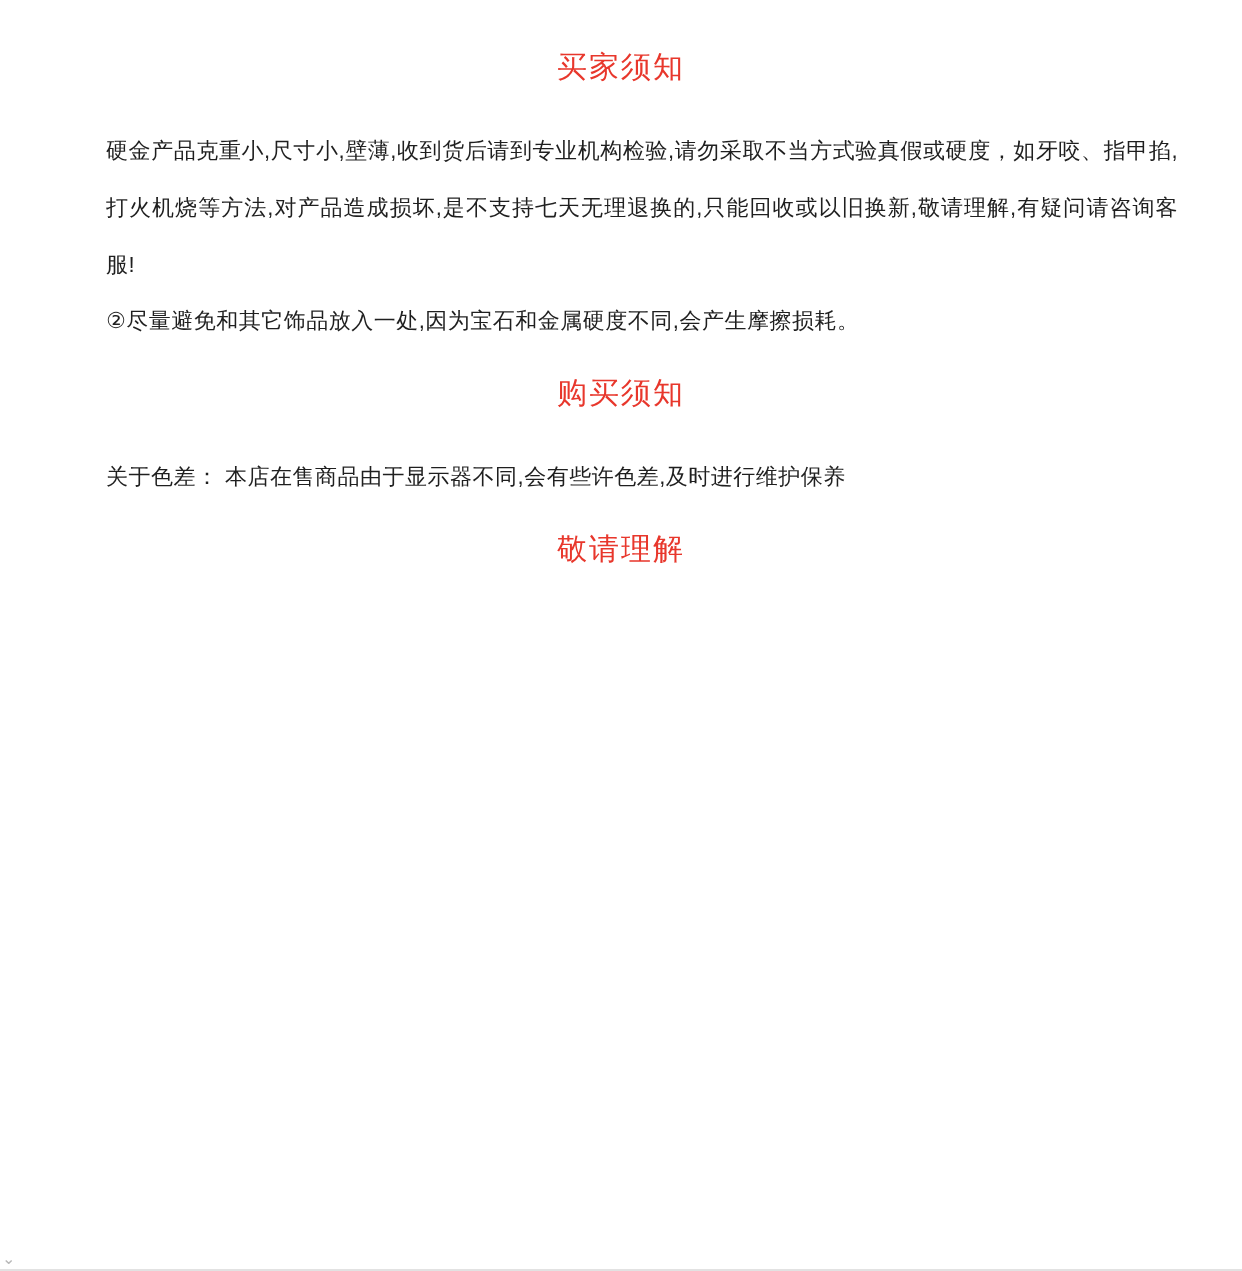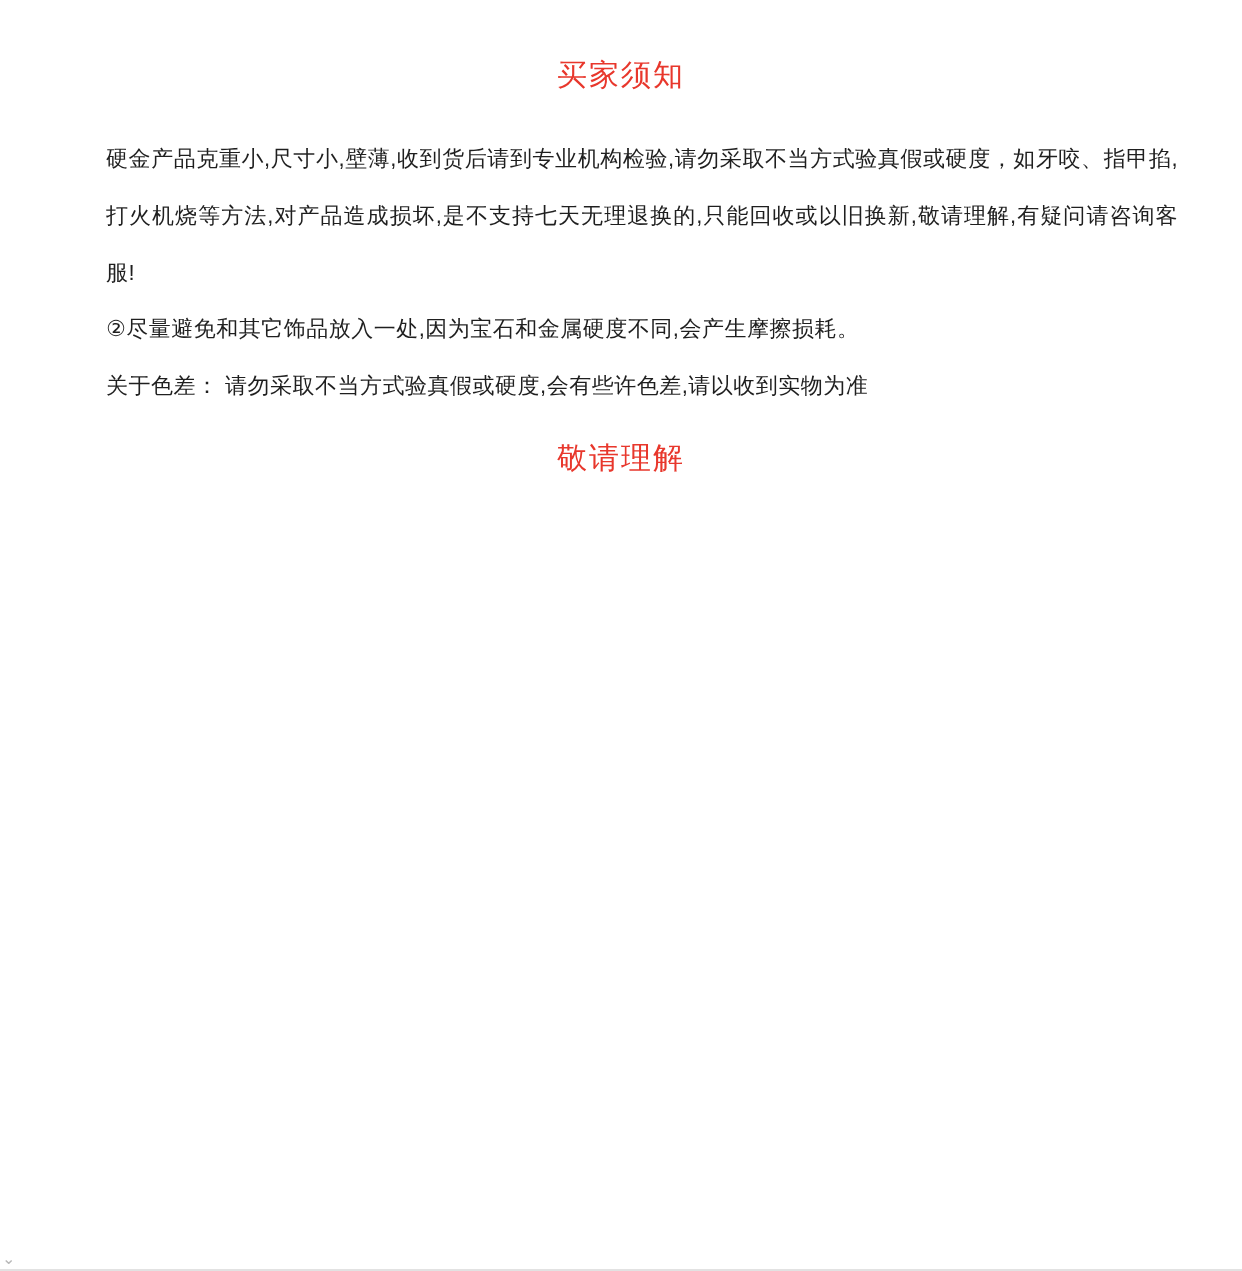--- a/index.html
+++ b/index.html
@@ -26,7 +26,7 @@
     margin: 26px 0 40px 0;
     line-height: 1.1;
   }
-  .section:first-of-type .section-heading { margin-top: 8px; }
+  .section:first-of-type .section-heading { margin-top: 0; }
   .paragraph {
     font-size: 22px;
     color: #1f1f1f;

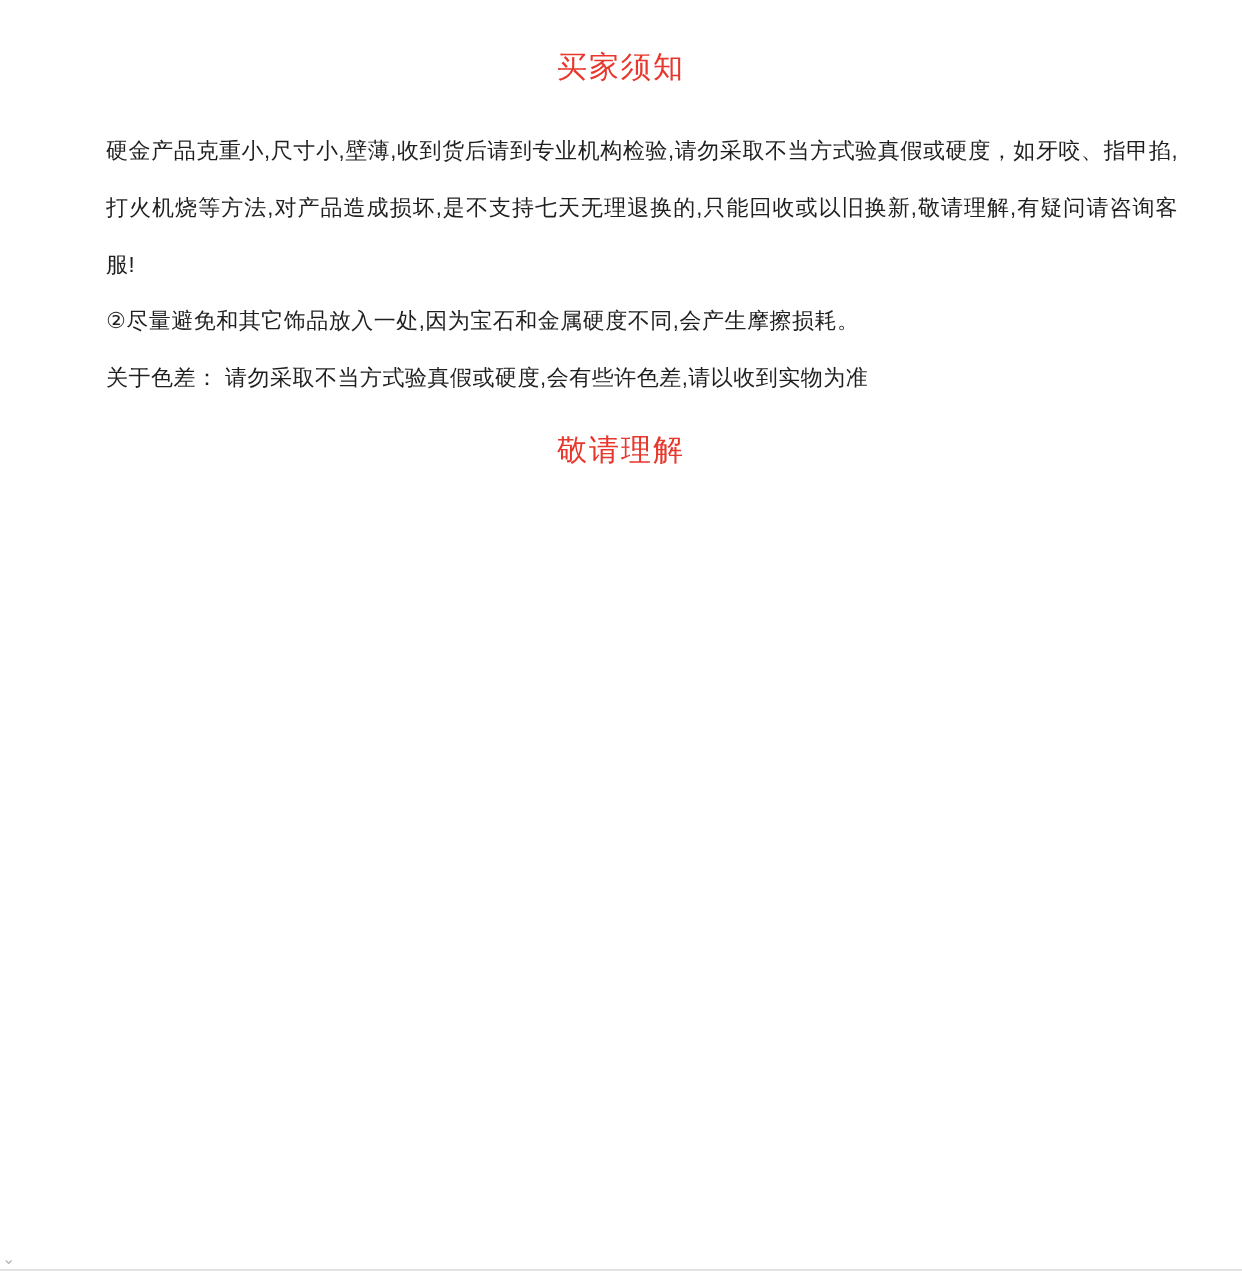--- a/index.html
+++ b/index.html
@@ -70,6 +70,7 @@
   </div>
 
   <div class="section">
+    <h2 class="section-heading">购买须知</h2>
     <p class="paragraph">关于色差： 请勿采取不当方式验真假或硬度,会有些许色差,请以收到实物为准</p>
   </div>
 

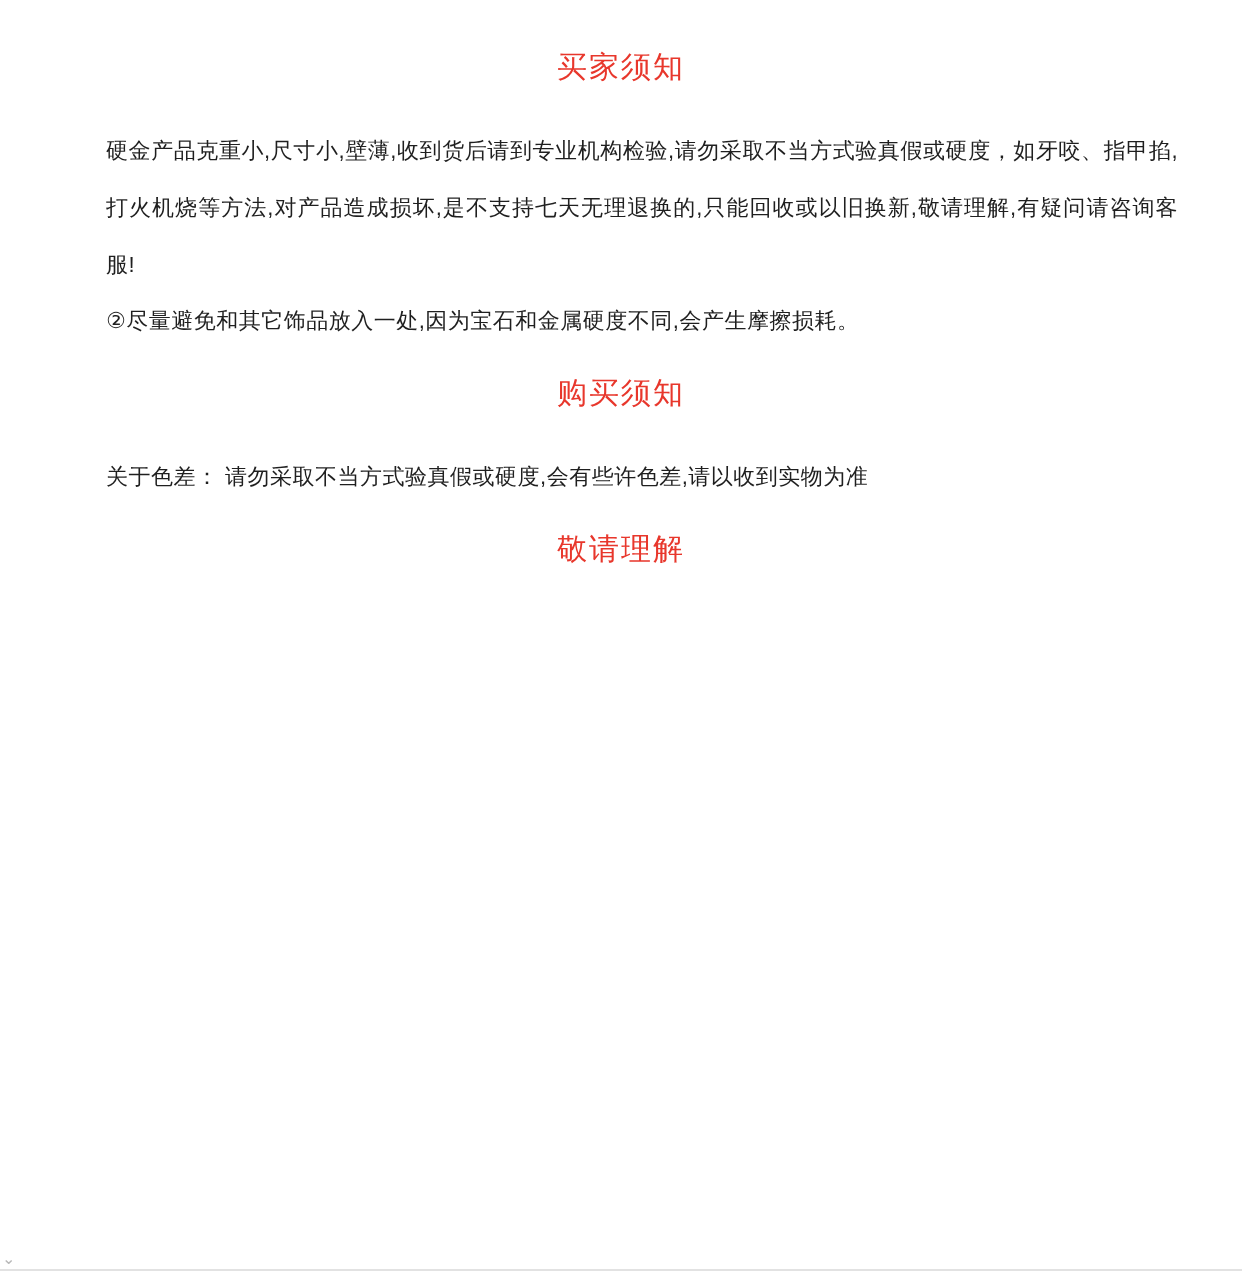--- a/index.html
+++ b/index.html
@@ -71,7 +71,7 @@
 
   <div class="section">
     <h2 class="section-heading">购买须知</h2>
-    <p class="paragraph">关于色差： 请勿采取不当方式验真假或硬度,会有些许色差,请以收到实物为准</p>
+    <p class="paragraph">关于色差： 本店在售商品由于显示器不同,会有些许色差,及时进行维护保养</p>
   </div>
 
   <div class="section">

